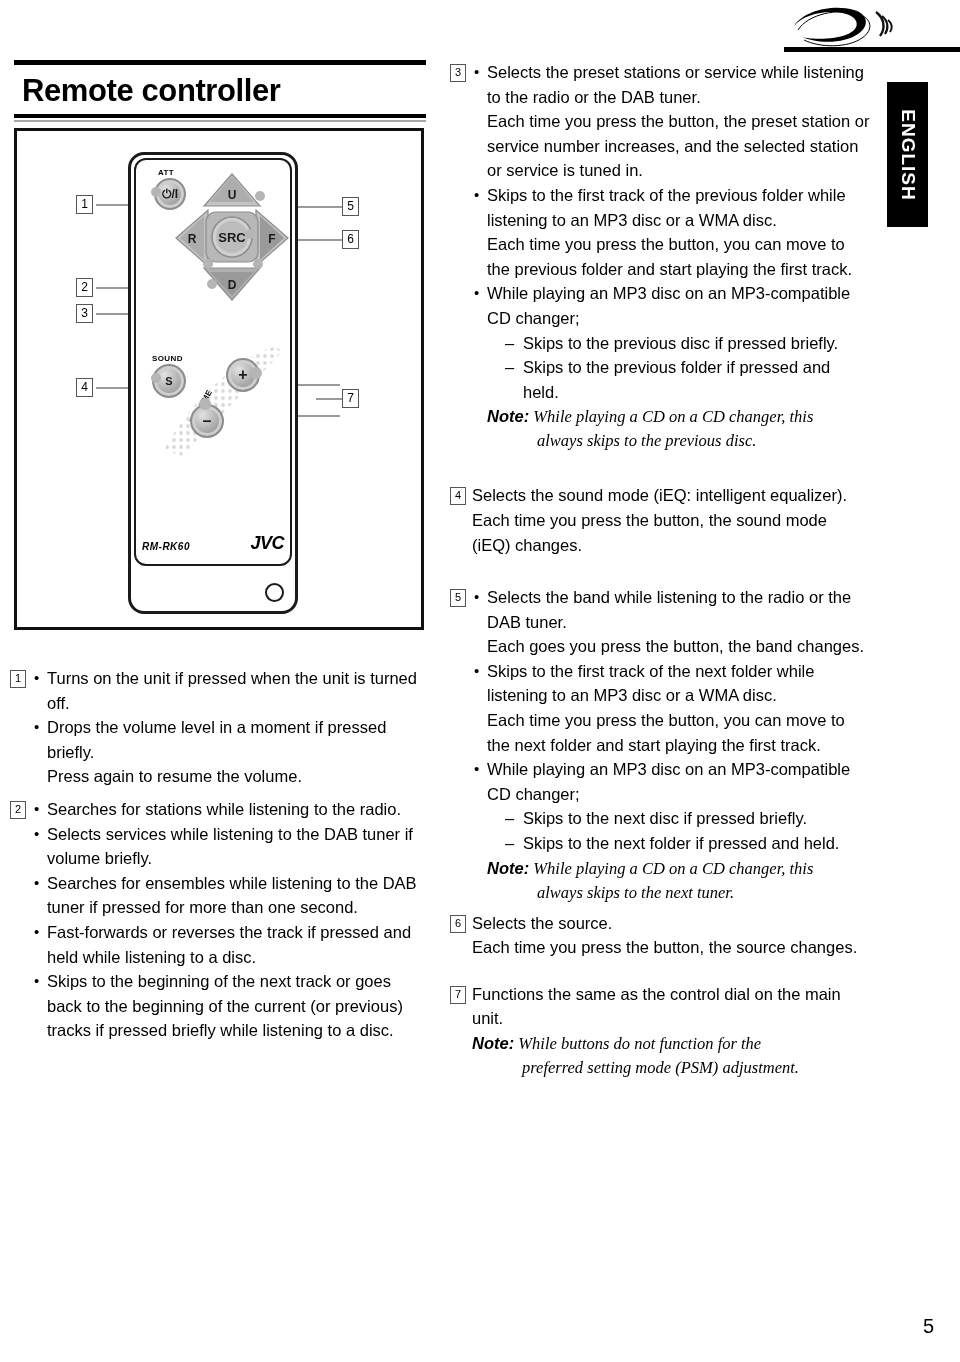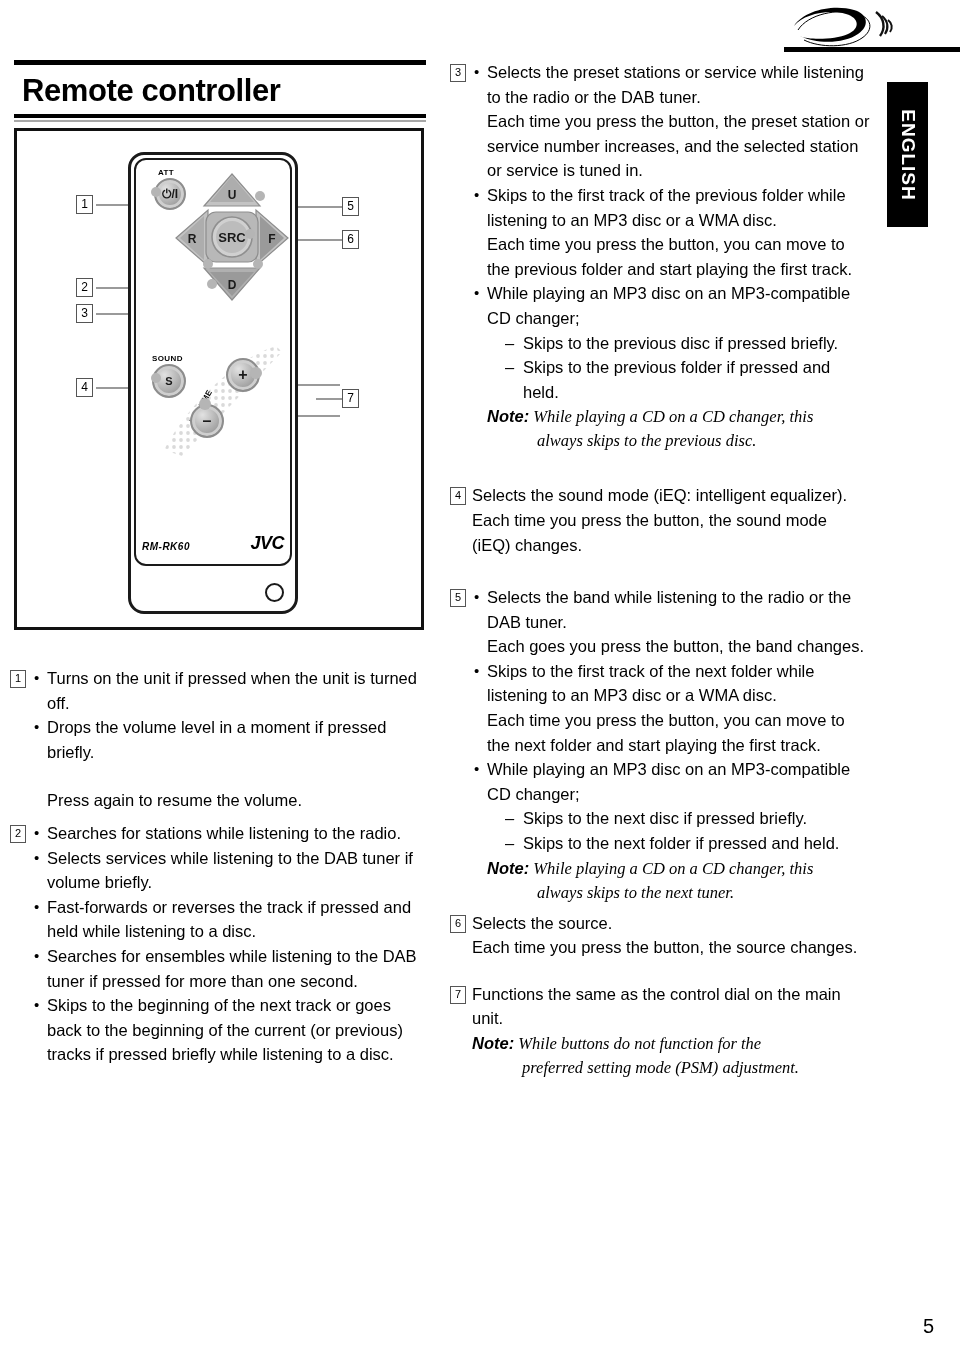--- a/index.html
+++ b/index.html
@@ -116,7 +116,7 @@
   ul.bl{margin:0;padding:0;list-style:none;}
   ul.bl>li{position:relative;padding-left:15px;margin:0;}
   ul.bl>li:before{content:"\2022";position:absolute;left:2px;top:0;font-size:15px;}
-  ul.bl>li.plain{padding-left:15px;margin-top:24px;}
+  ul.bl>li.plain{padding-left:15px;}
   ul.bl>li.plain:before{content:"";}
 
   ul.dash{margin:0;padding:0 0 0 18px;list-style:none;}

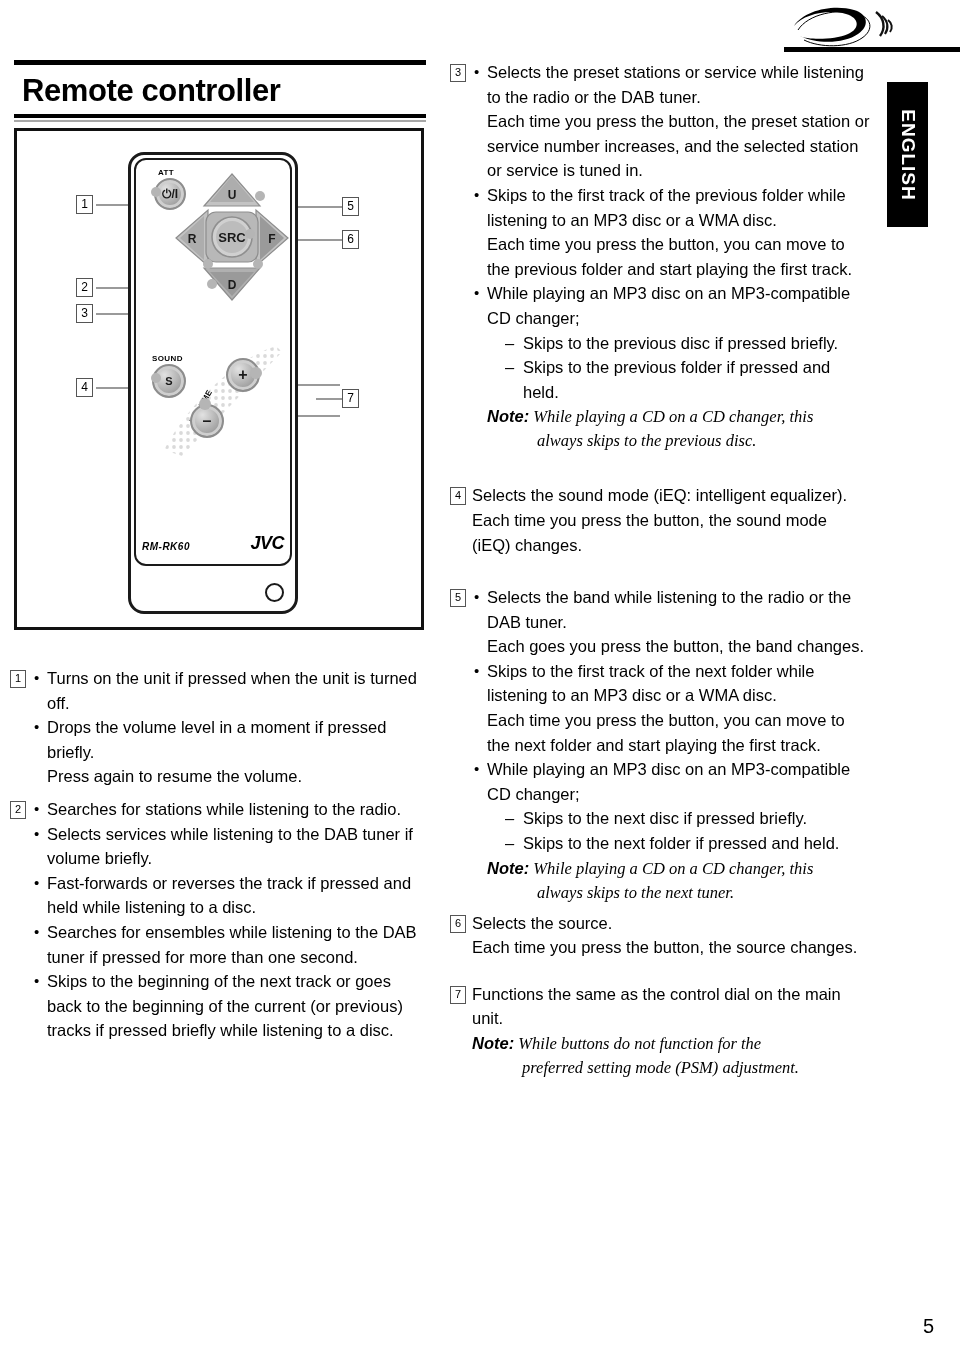--- a/index.html
+++ b/index.html
@@ -285,8 +285,8 @@
         <ul class="bl">
           <li>Searches for stations while listening to the radio.</li>
           <li>Selects services while listening to the DAB tuner if volume briefly.</li>
+          <li>Searches for ensembles while listening to the DAB tuner if pressed for more than one second.</li>
           <li>Fast-forwards or reverses the track if pressed and held while listening to a disc.</li>
-          <li>Searches for ensembles while listening to the DAB tuner if pressed for more than one second.</li>
           <li>Skips to the beginning of the next track or goes back to the beginning of the current (or previous) tracks if pressed briefly while listening to a disc.</li>
         </ul>
       </div>

